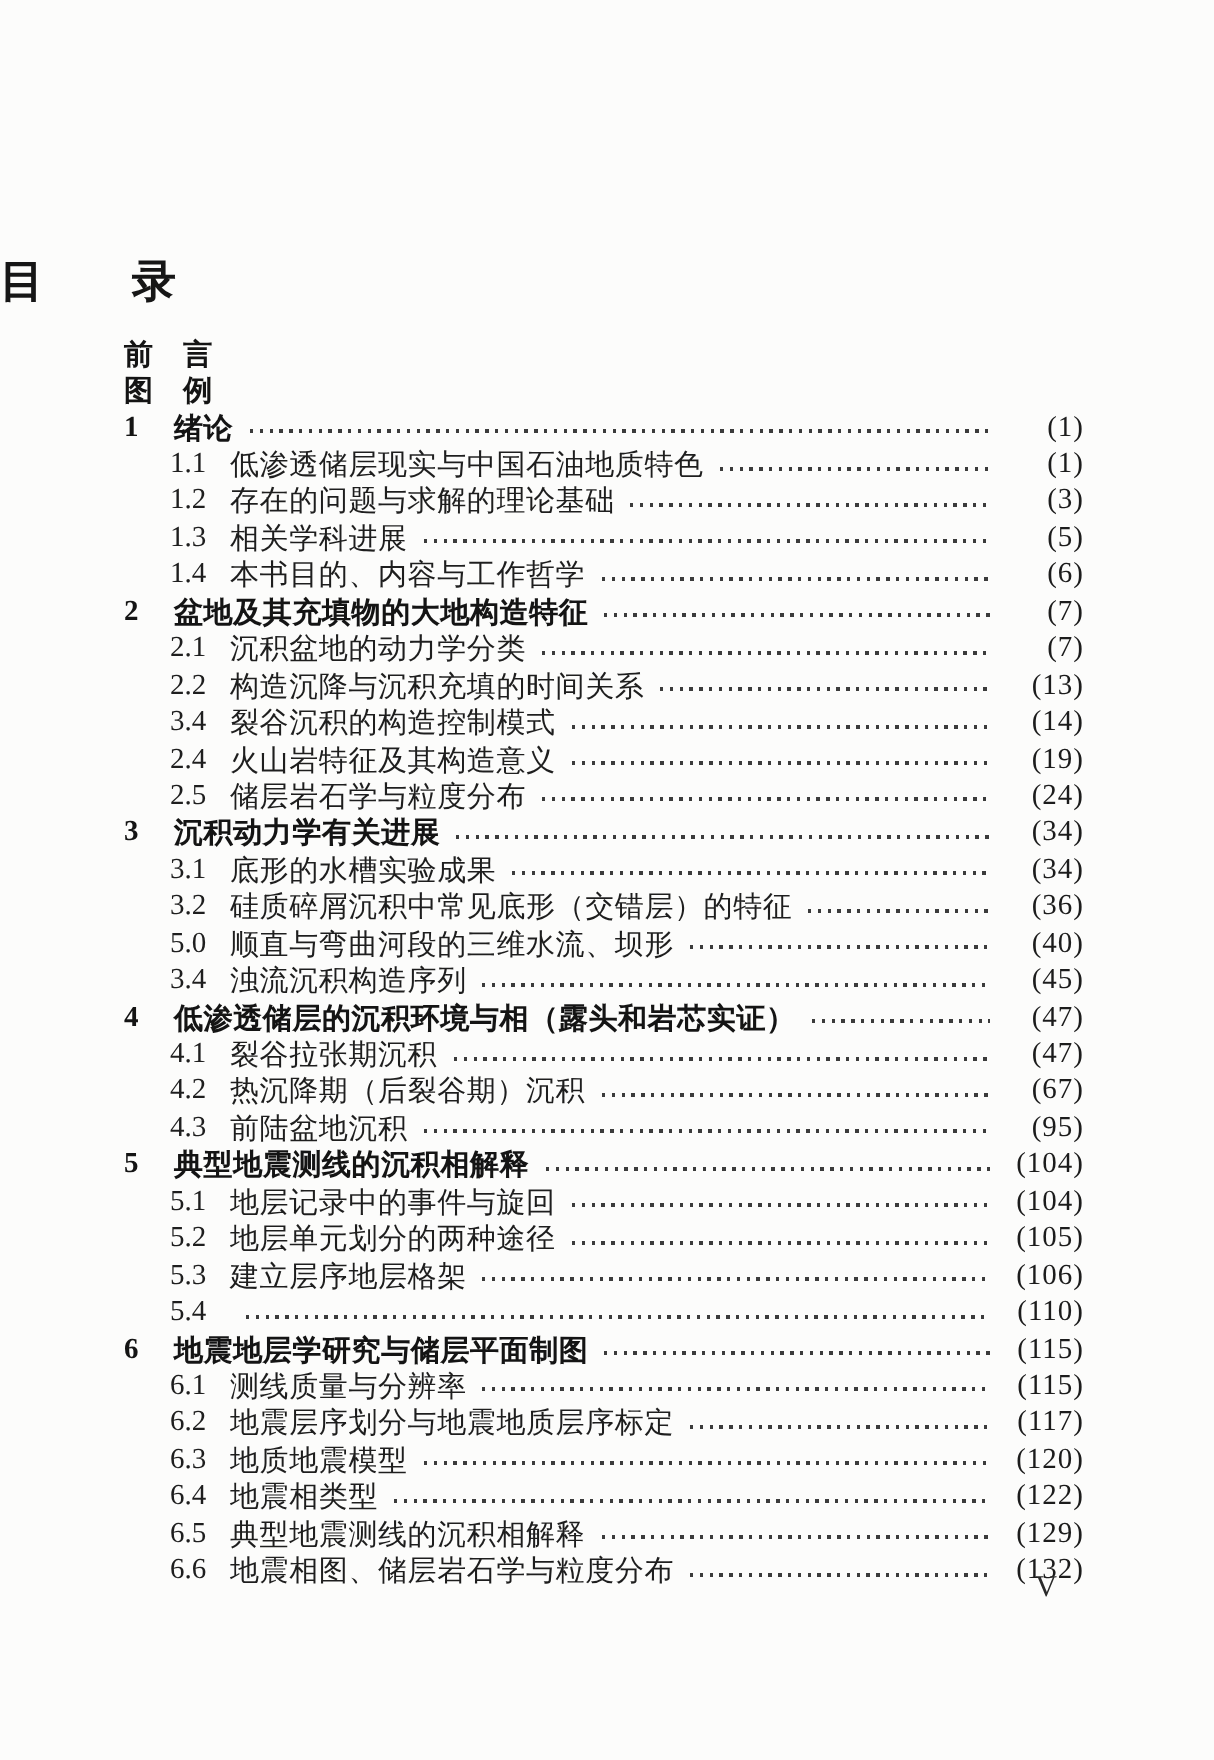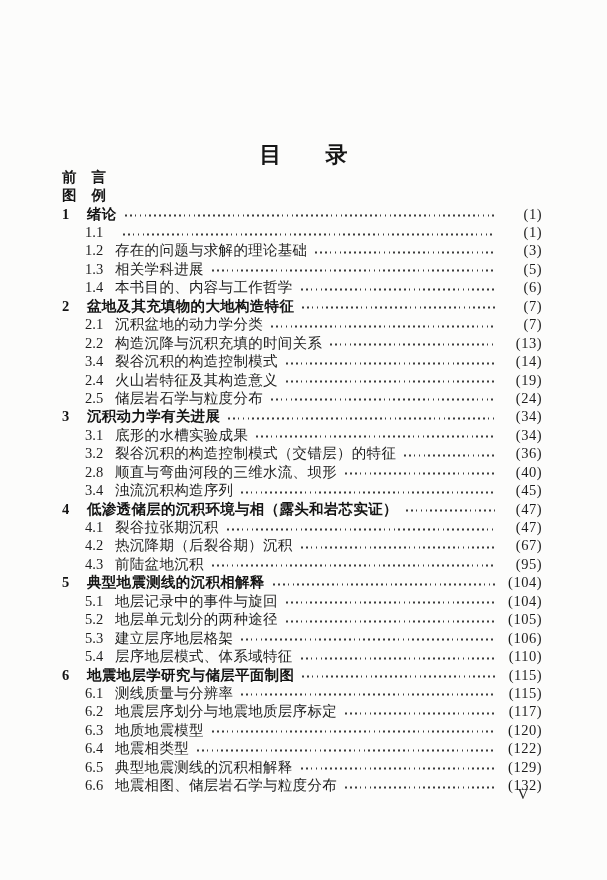--- a/index.html
+++ b/index.html
@@ -21,10 +21,10 @@
   
   .page-title {
     position: absolute;
-    top: 140px; left: 0;
+    top: 126px; left: 0;
     width: 100%;
     margin: 0;
-    text-align: center;
+    text-align: left;
     font-size: 22px;
     font-weight: bold;
     color: #161616;

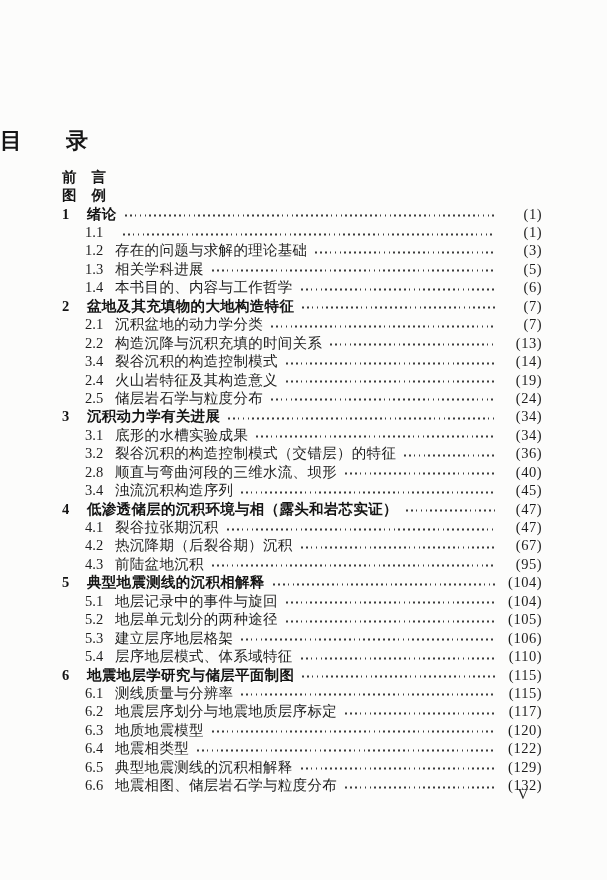--- a/index.html
+++ b/index.html
@@ -137,6 +137,7 @@
   </div>
       <div class="row lvl2">
     <span class="num">1.1</span>
+    <span class="ttl">低渗透储层现实与中国石油地质特色</span>
     <span class="dots"></span>
     <span class="pg">(1)</span>
   </div>

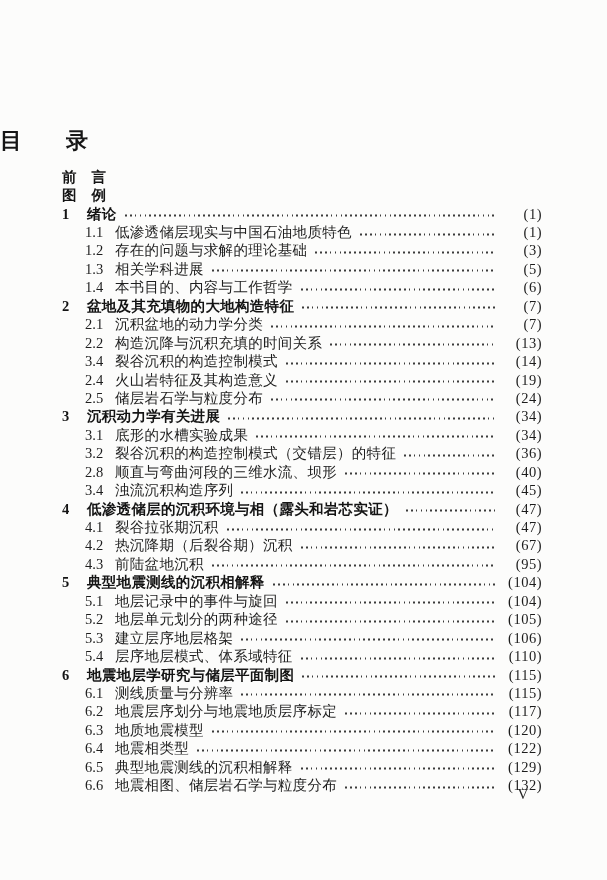--- a/index.html
+++ b/index.html
@@ -209,7 +209,7 @@
   </div>
       <div class="row lvl2">
     <span class="num">3.2</span>
-    <span class="ttl">裂谷沉积的构造控制模式（交错层）的特征</span>
+    <span class="ttl">硅质碎屑沉积中常见底形（交错层）的特征</span>
     <span class="dots"></span>
     <span class="pg">(36)</span>
   </div>

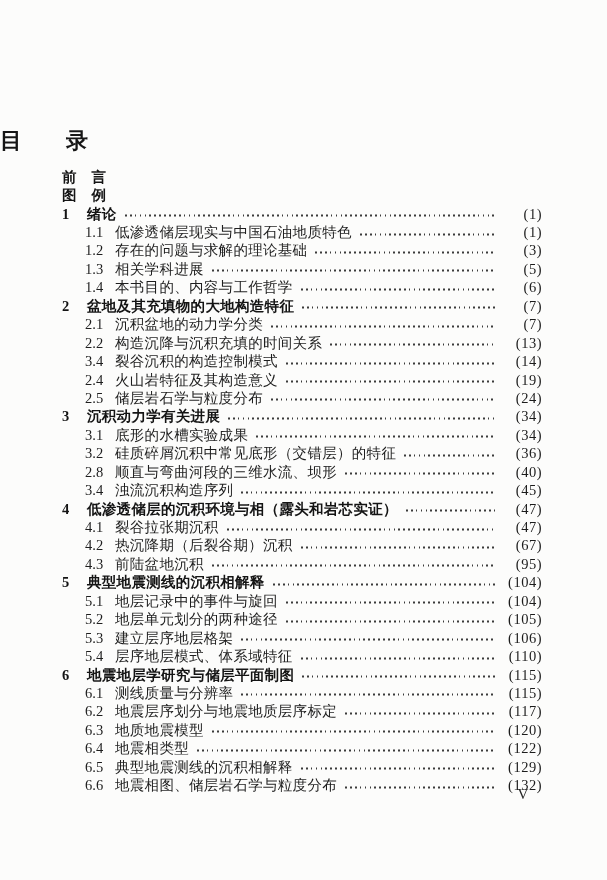--- a/index.html
+++ b/index.html
@@ -214,7 +214,7 @@
     <span class="pg">(36)</span>
   </div>
       <div class="row lvl2">
-    <span class="num">2.8</span>
+    <span class="num">5.0</span>
     <span class="ttl">顺直与弯曲河段的三维水流、坝形</span>
     <span class="dots"></span>
     <span class="pg">(40)</span>

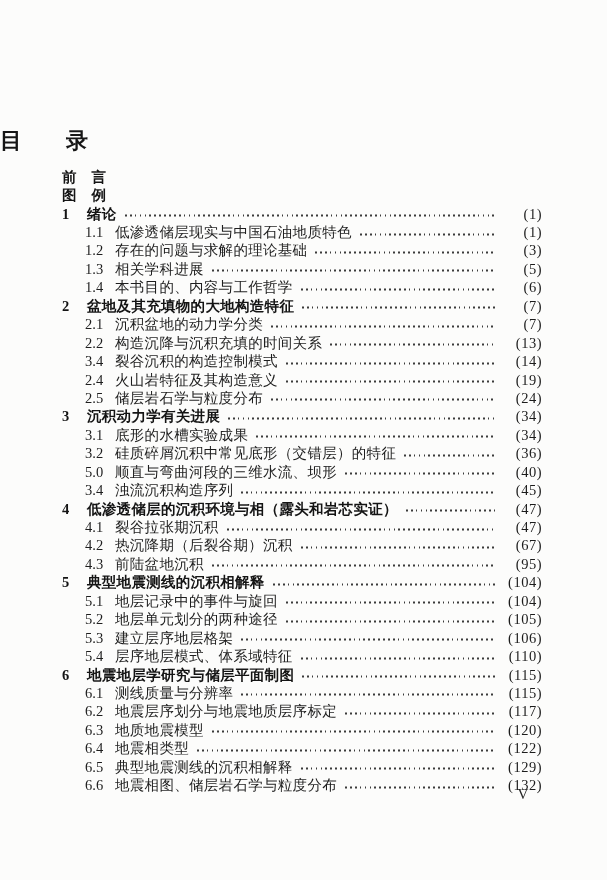--- a/index.html
+++ b/index.html
@@ -275,7 +275,6 @@
   </div>
       <div class="row lvl2">
     <span class="num">5.4</span>
-    <span class="ttl">层序地层模式、体系域特征</span>
     <span class="dots"></span>
     <span class="pg">(110)</span>
   </div>

